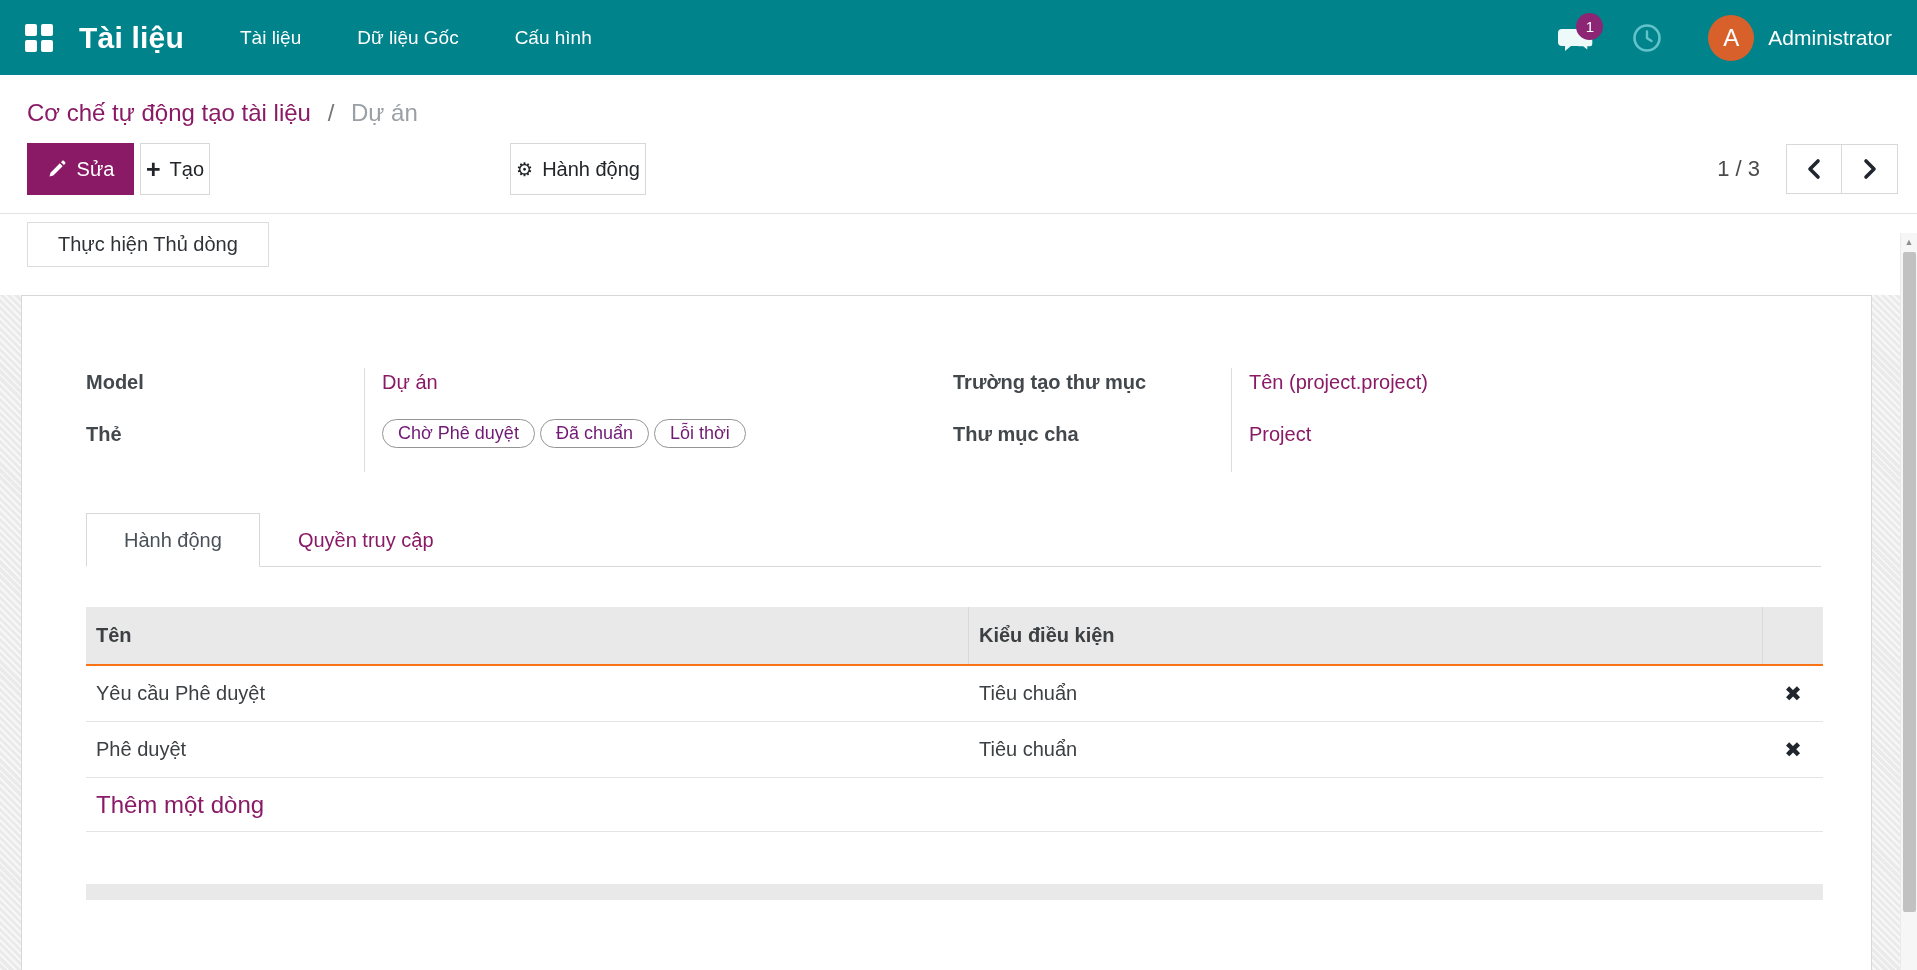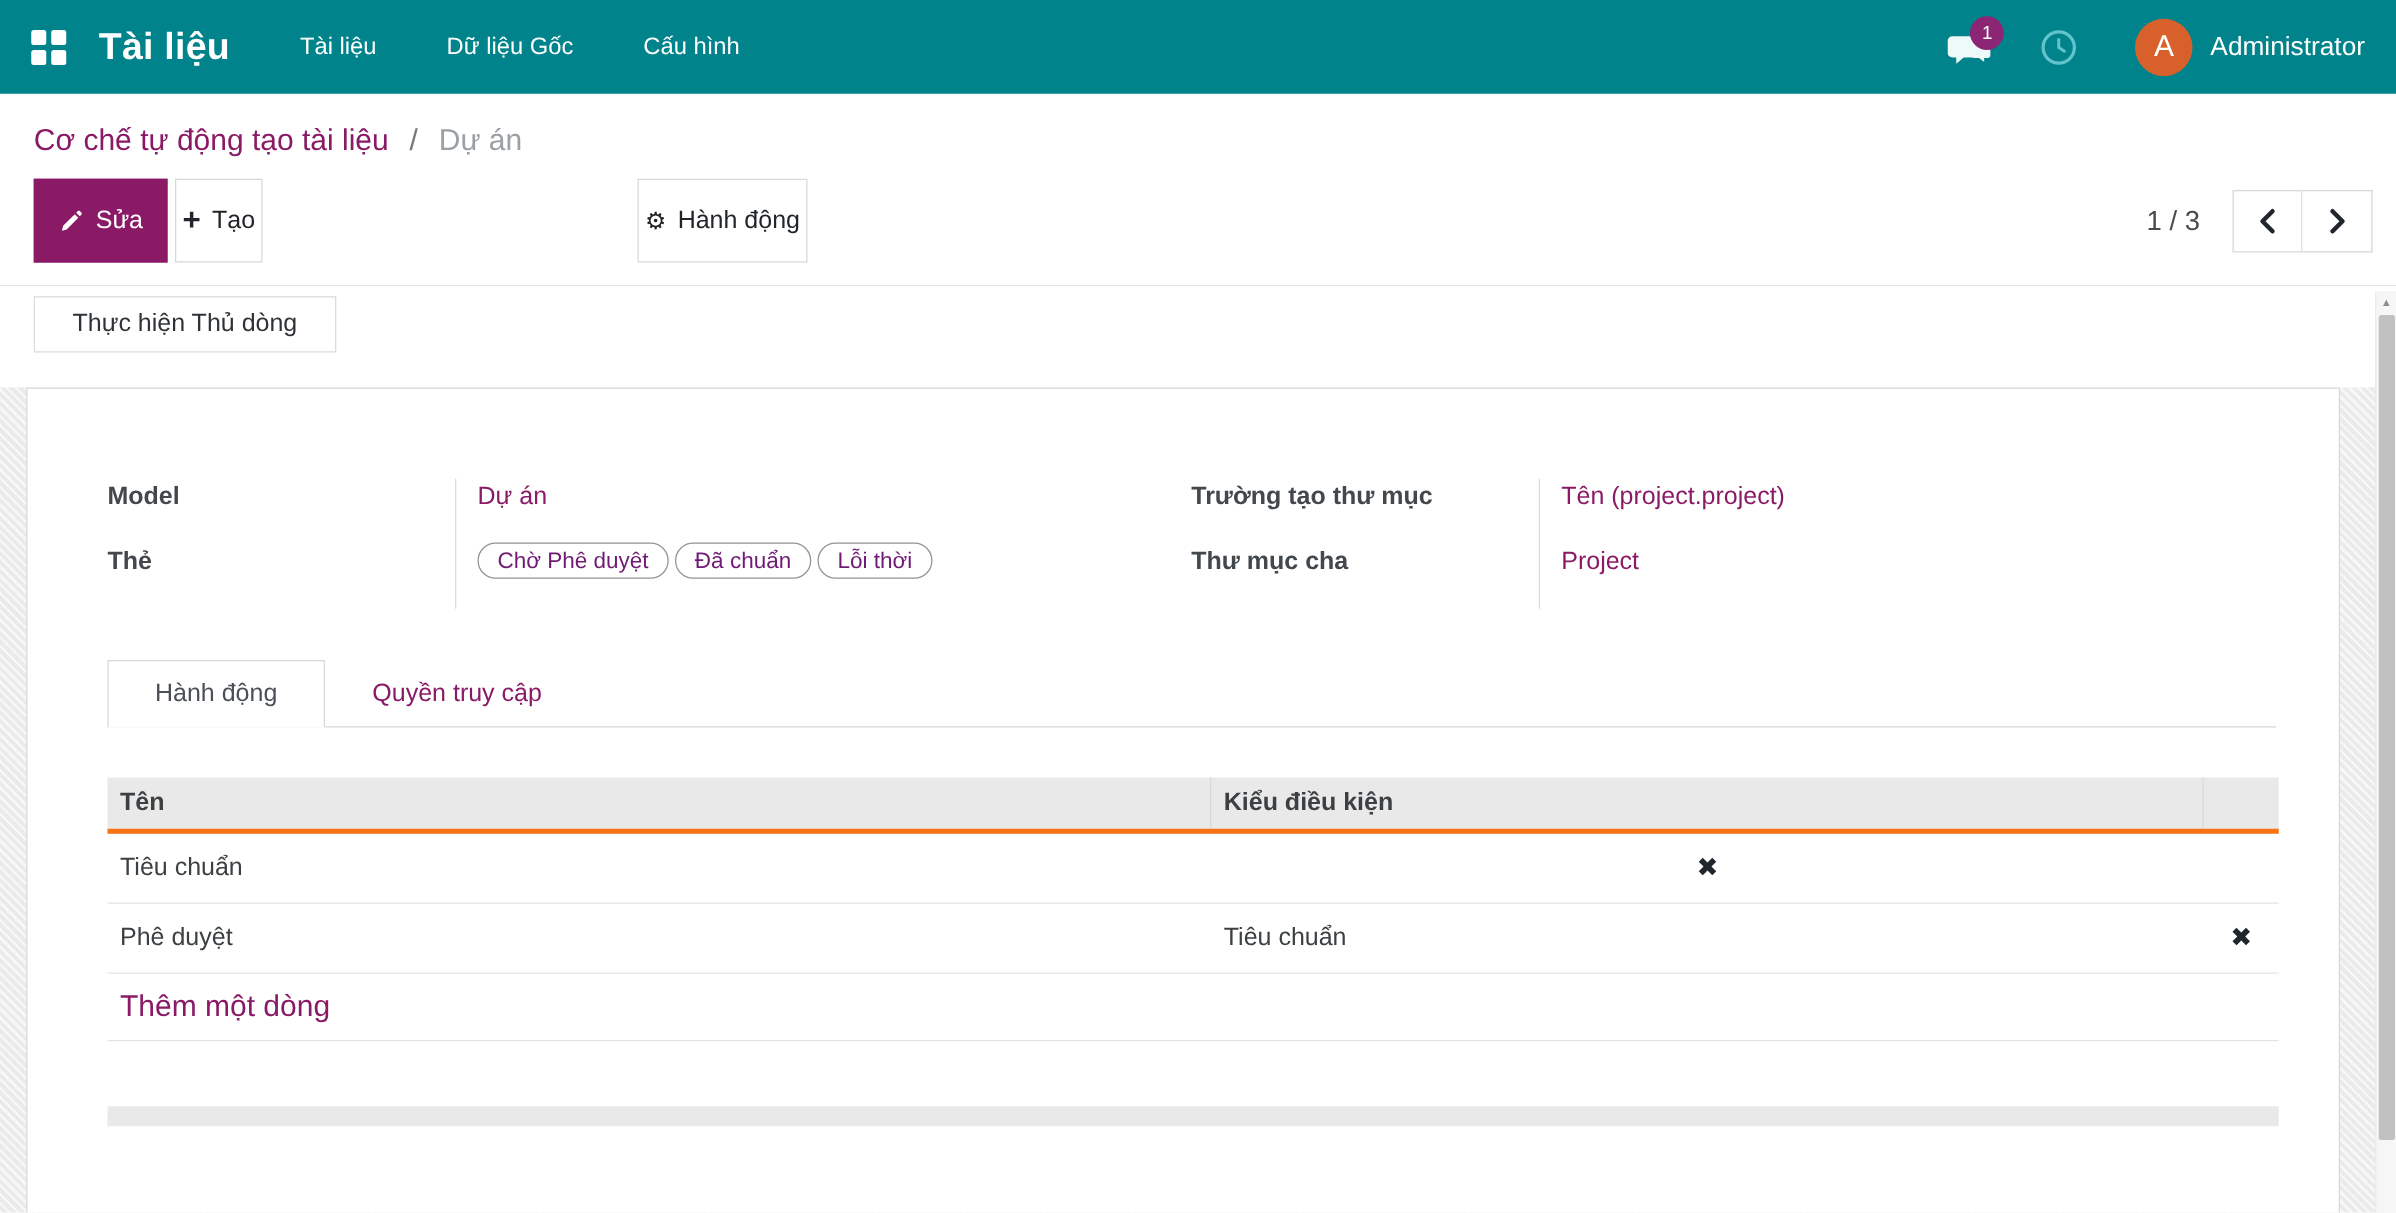--- a/index.html
+++ b/index.html
@@ -29,7 +29,7 @@
   .breadcrumb .sep { color:#777; margin:0 10px; }
   .breadcrumb .current { color:#9aa0a6; }
   .cp-buttons { display:flex; align-items:center; margin-top:16px; padding:0 19px 0 27px; }
-  .btn { height:67px; display:inline-flex; align-items:center; justify-content:center;
+  .btn { height:52px; display:inline-flex; align-items:center; justify-content:center;
     font-size:20px; padding:0 5px; background:#fff; border:1px solid #d8d8d8; color:#212529; cursor:pointer; }
   .btn-primary { background:#8a1a66; border-color:#8a1a66; color:#fff; }
   .btn .ic { margin-right:10px; display:inline-flex; }

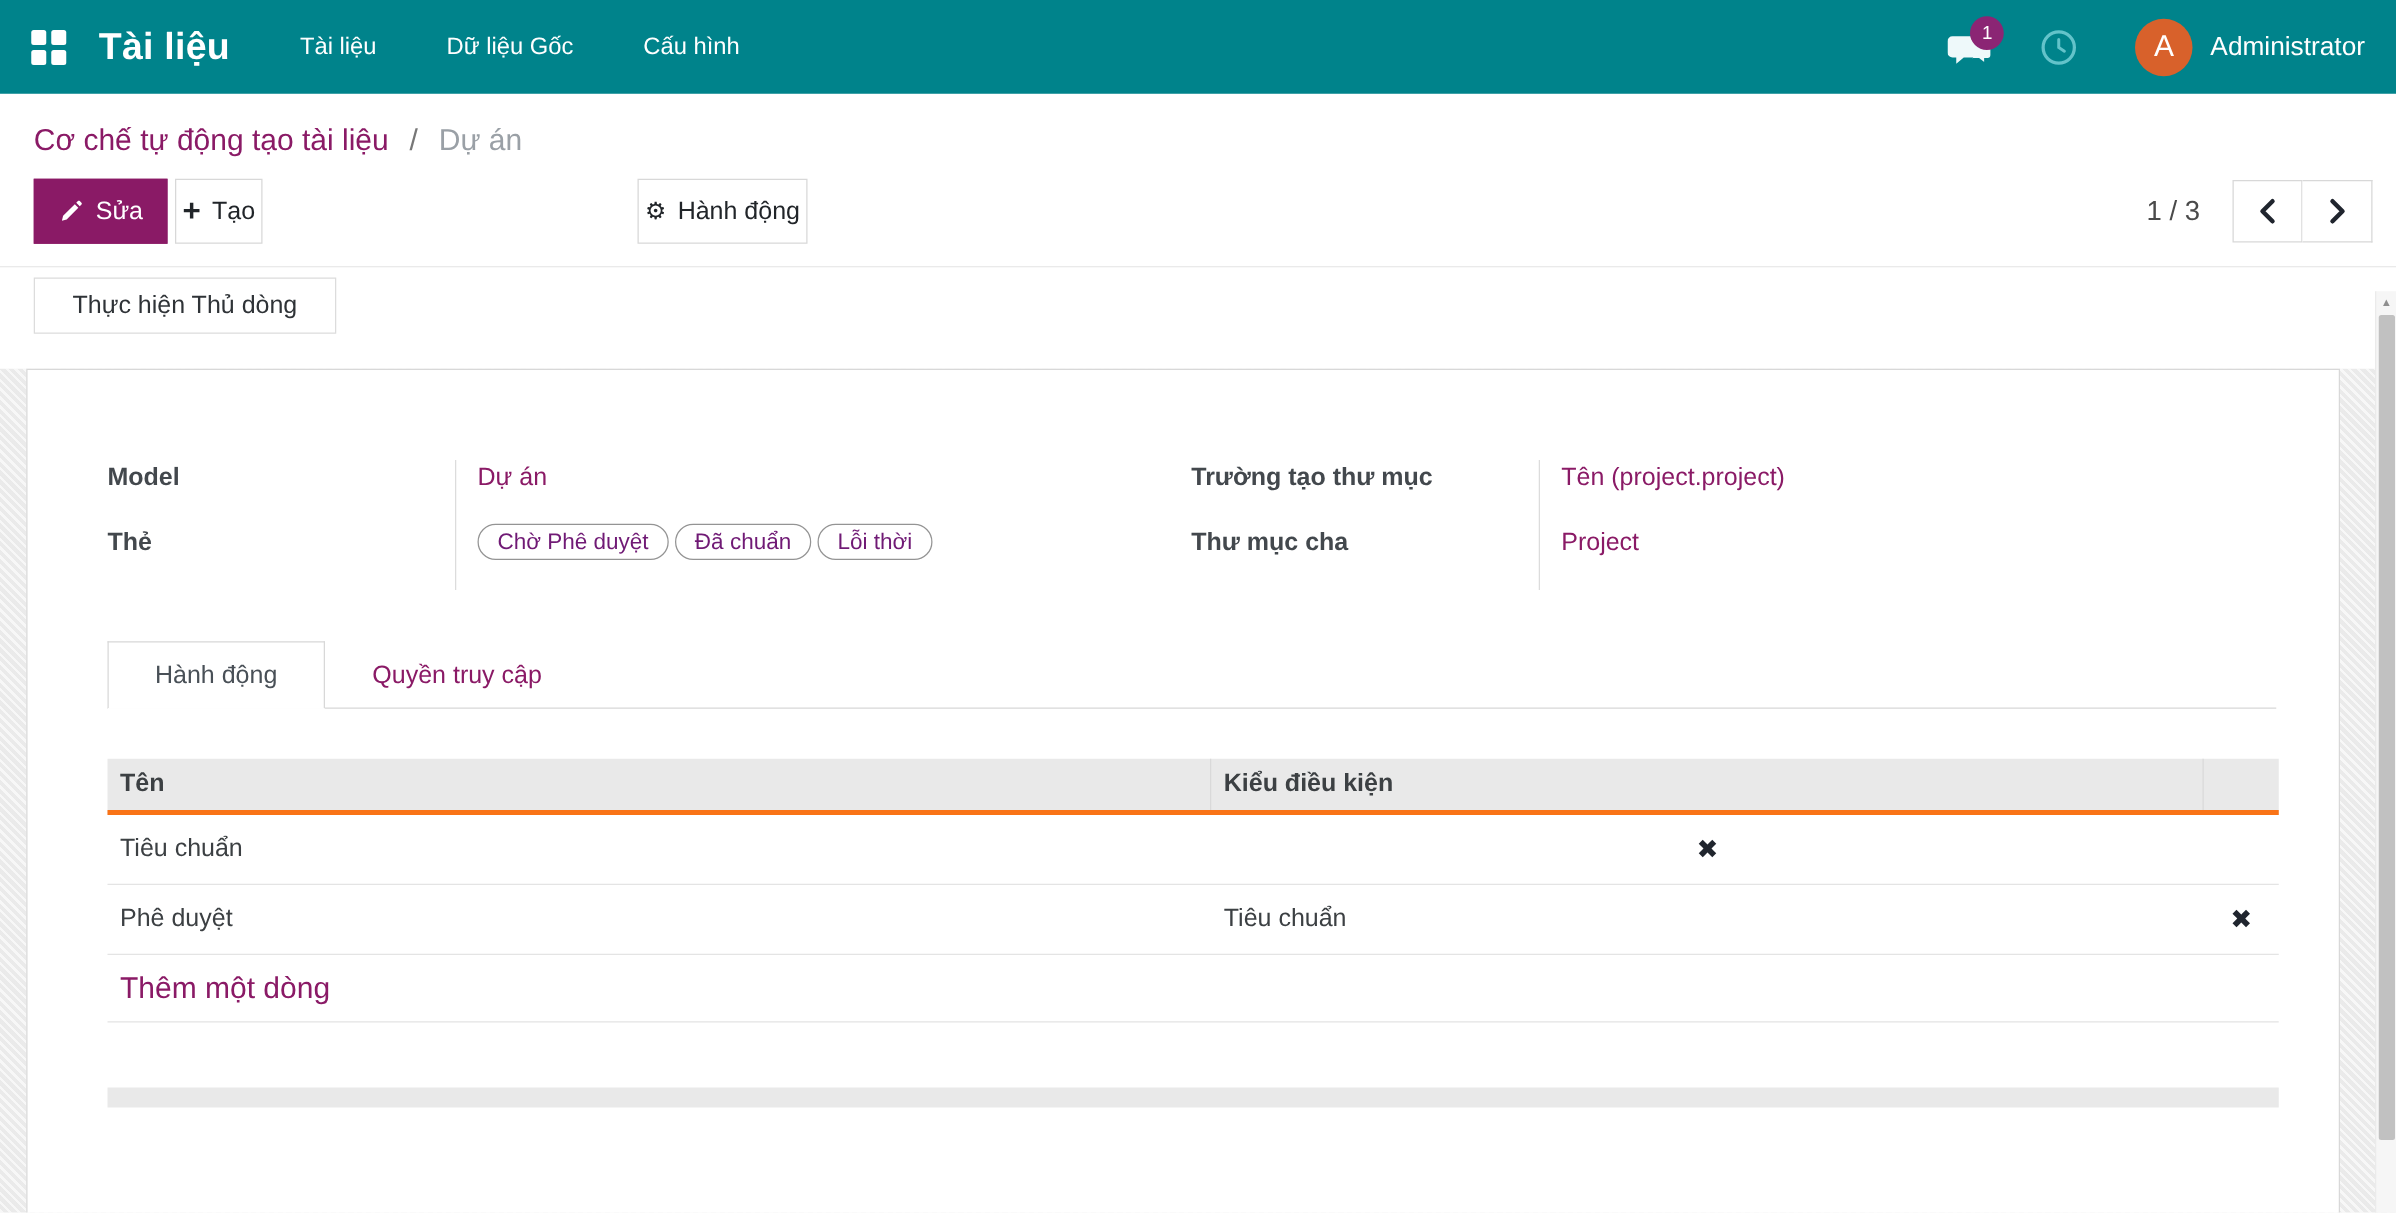--- a/index.html
+++ b/index.html
@@ -78,7 +78,7 @@
   
   .o-table { margin-top:40px; width:1737px; font-size:20px; }
   .t-row { display:grid; grid-template-columns:883px 794px 60px; align-items:center; }
-  .t-head { background:#e9e9e9; height:45px; font-weight:700; color:#3c4043; border-bottom:4px solid #f97316; }
+  .t-head { background:#e9e9e9; height:59px; font-weight:700; color:#3c4043; border-bottom:2px solid #f97316; }
   .t-head .t-cell { border-right:1px solid #d9d9d9; height:100%; display:flex; align-items:center; }
   .t-head .t-cell:last-child { border-right:none; }
   .t-cell { padding-left:10px; }

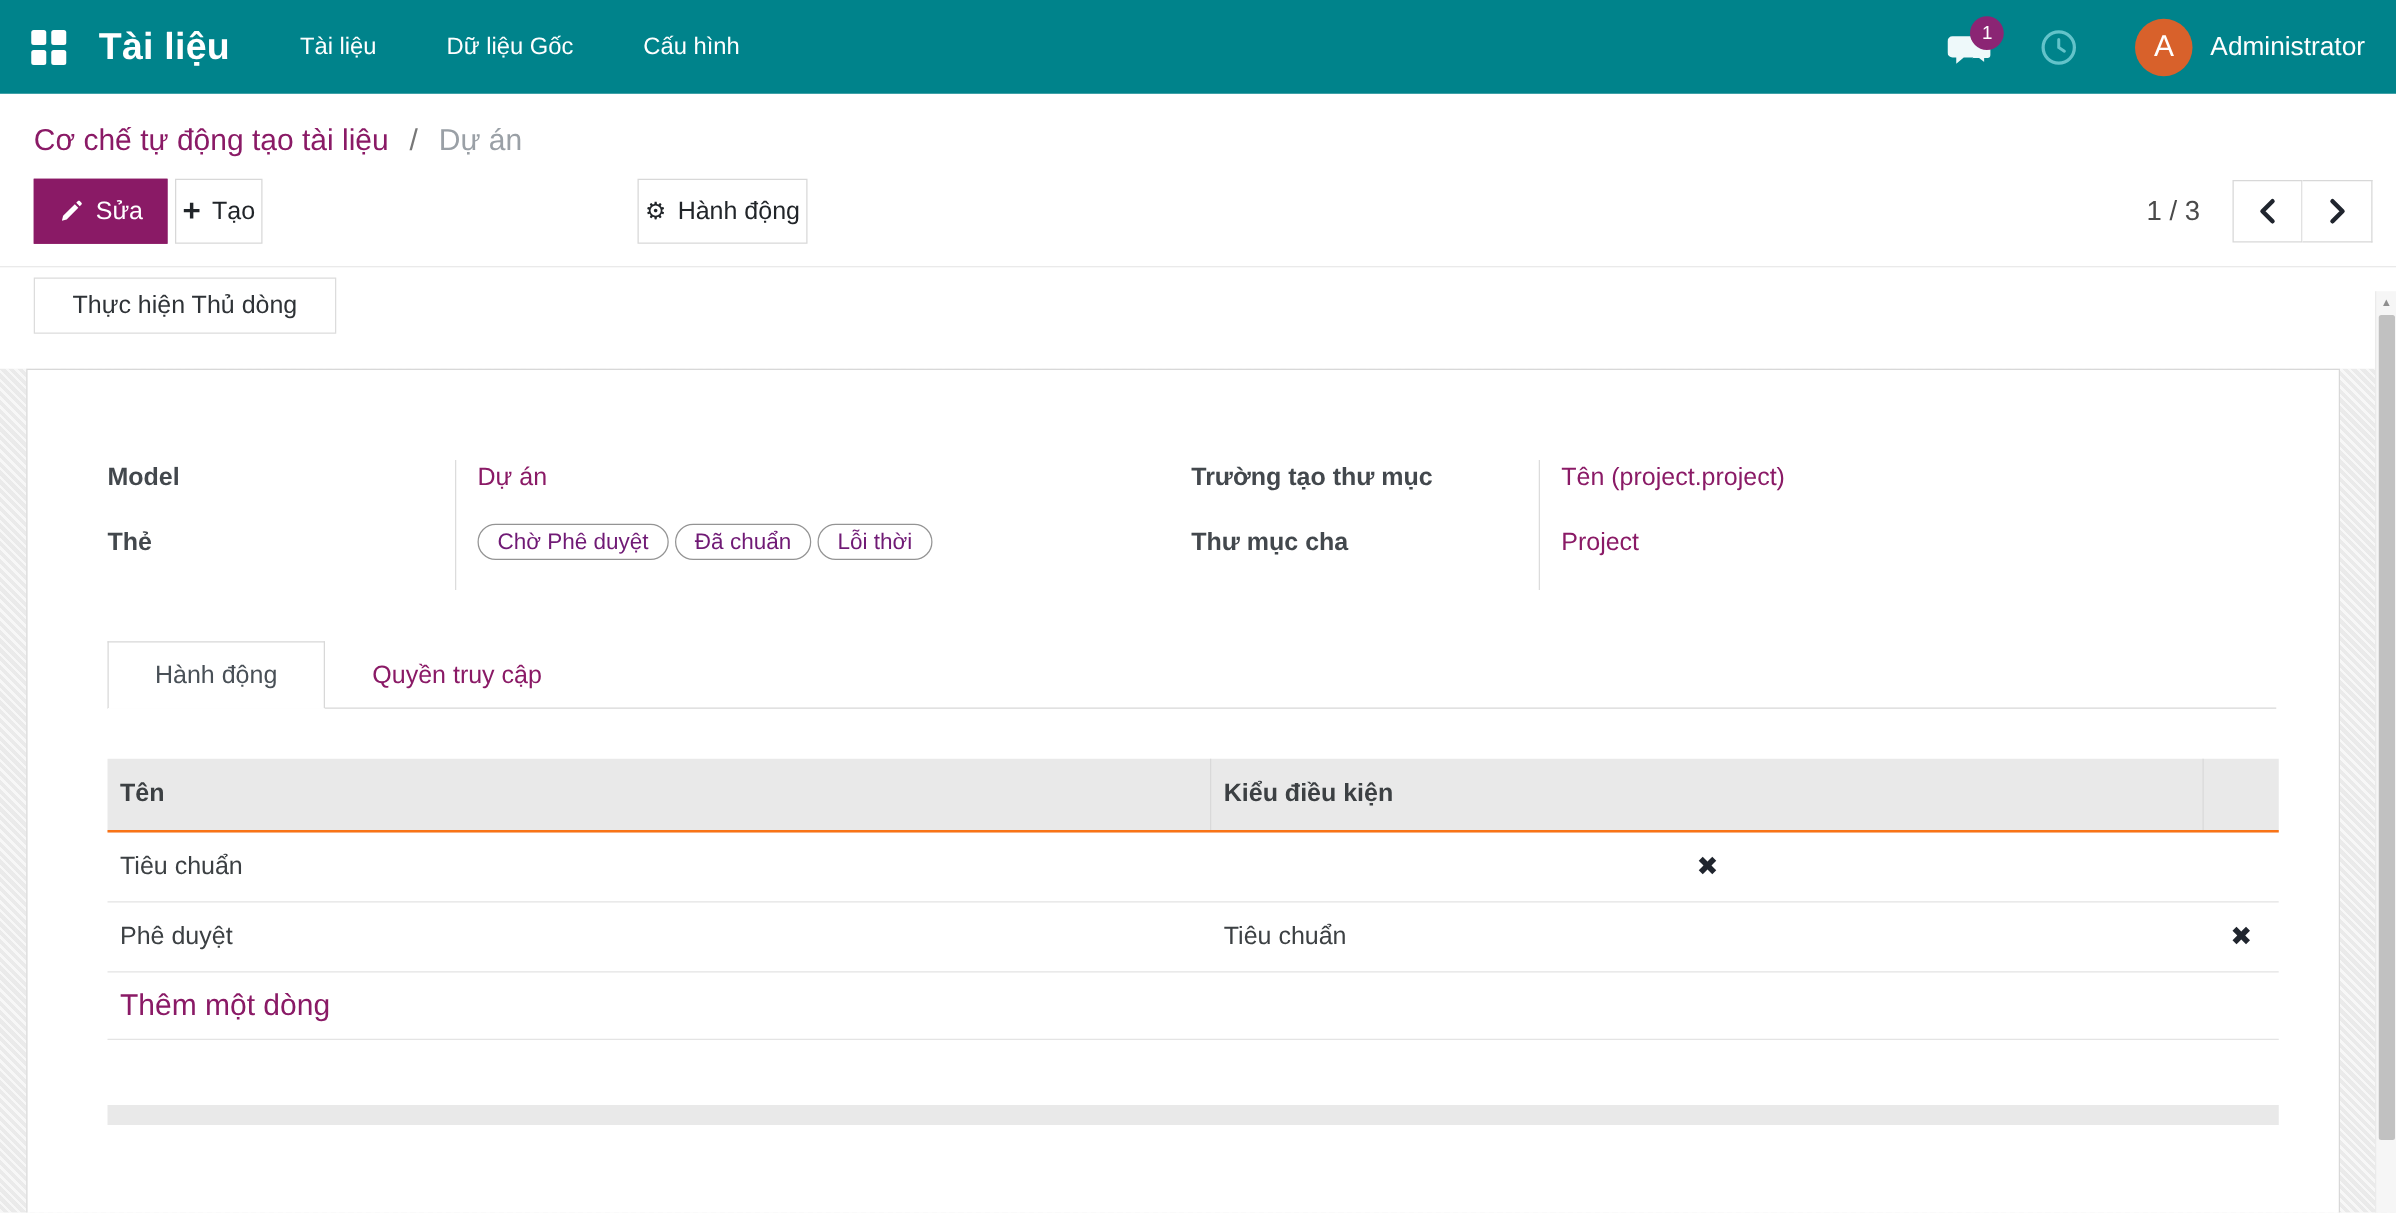--- a/index.html
+++ b/index.html
@@ -234,6 +234,7 @@
         <div class="t-cell"></div>
       </div>
       <div class="t-row t-body-row">
+        <div class="t-cell">Yêu cầu Phê duyệt</div>
         <div class="t-cell">Tiêu chuẩn</div>
         <div class="t-cell t-del">✖</div>
       </div>

